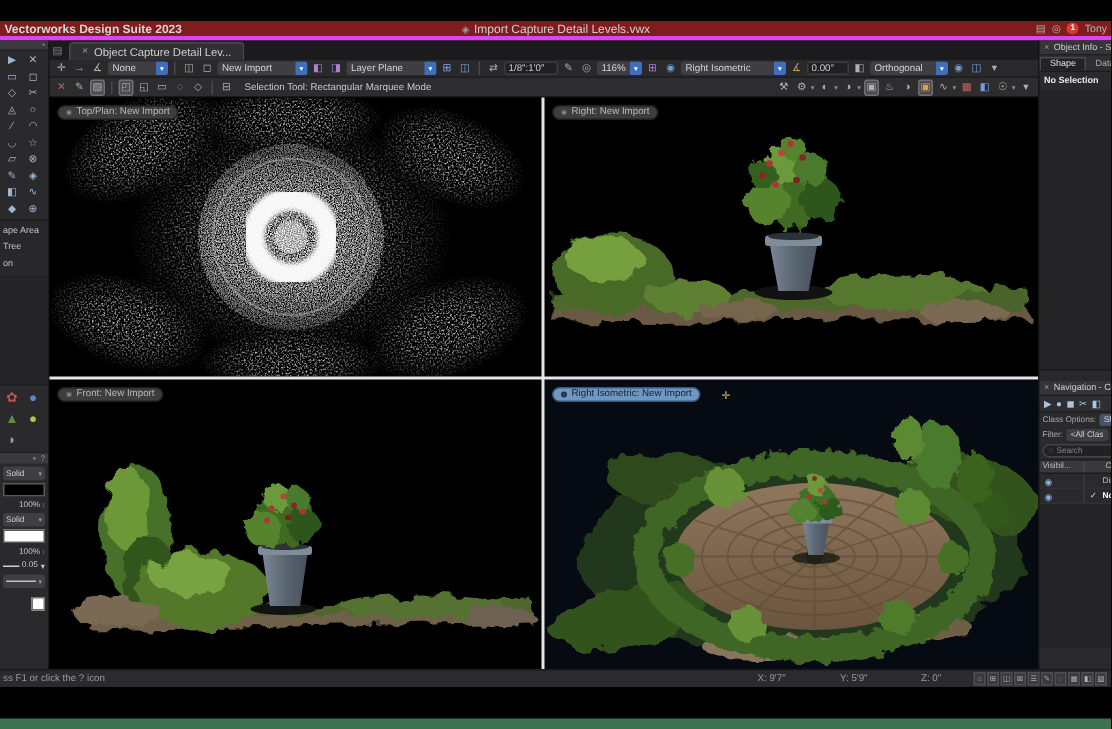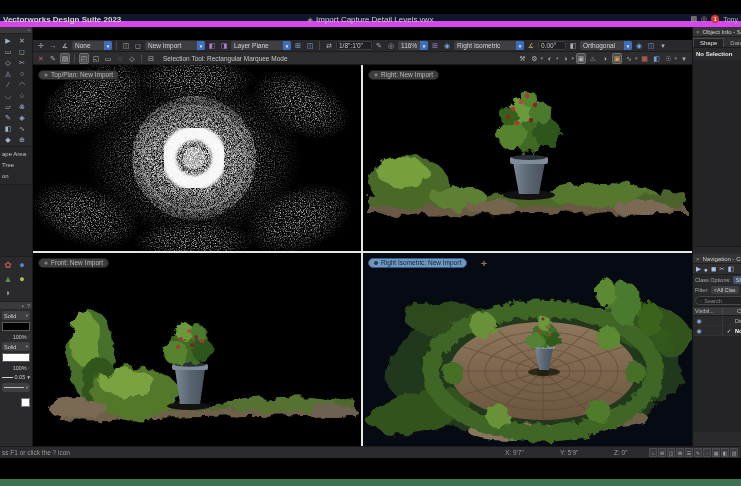--- a/index.html
+++ b/index.html
@@ -8,8 +8,8 @@
   .screen *{box-sizing:border-box;}
 
   
-  .titlebar{position:absolute;top:14px;left:0;right:0;height:13px;background:#0f172a;
-    border-bottom:6px solid #d946ef;font-size:8px;}
+  .titlebar{position:absolute;top:14px;left:0;right:0;height:13px;background:#7f1d1d;
+    border-bottom:3px solid #d946ef;font-size:8px;}
   .apptitle{position:absolute;left:3px;top:1px;font-weight:bold;color:#d6d6d6;white-space:nowrap;}
   .doctitle{position:absolute;left:0;right:0;top:1px;text-align:center;color:#cfcfcf;white-space:nowrap;}
   .doctitle .dicon{color:#9a9a9a;font-size:7px;margin-right:3px;}

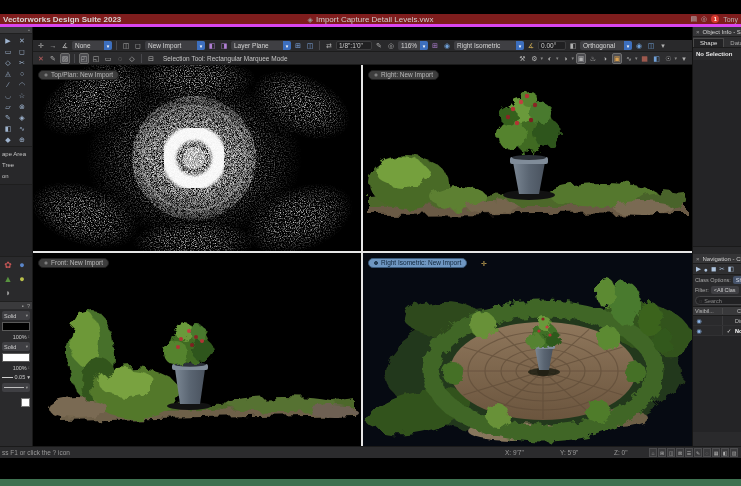--- a/index.html
+++ b/index.html
@@ -151,6 +151,13 @@
     </span>
   </div>
 
+  <div class="tabbar">
+    <span class="dockicon">▤</span>
+    <span class="tab">
+      <span class="x">×</span>
+      <span>Object Capture Detail Lev...</span>
+    </span>
+  </div>
 
   <div class="viewbar">
       <span class="icn">✛</span>

